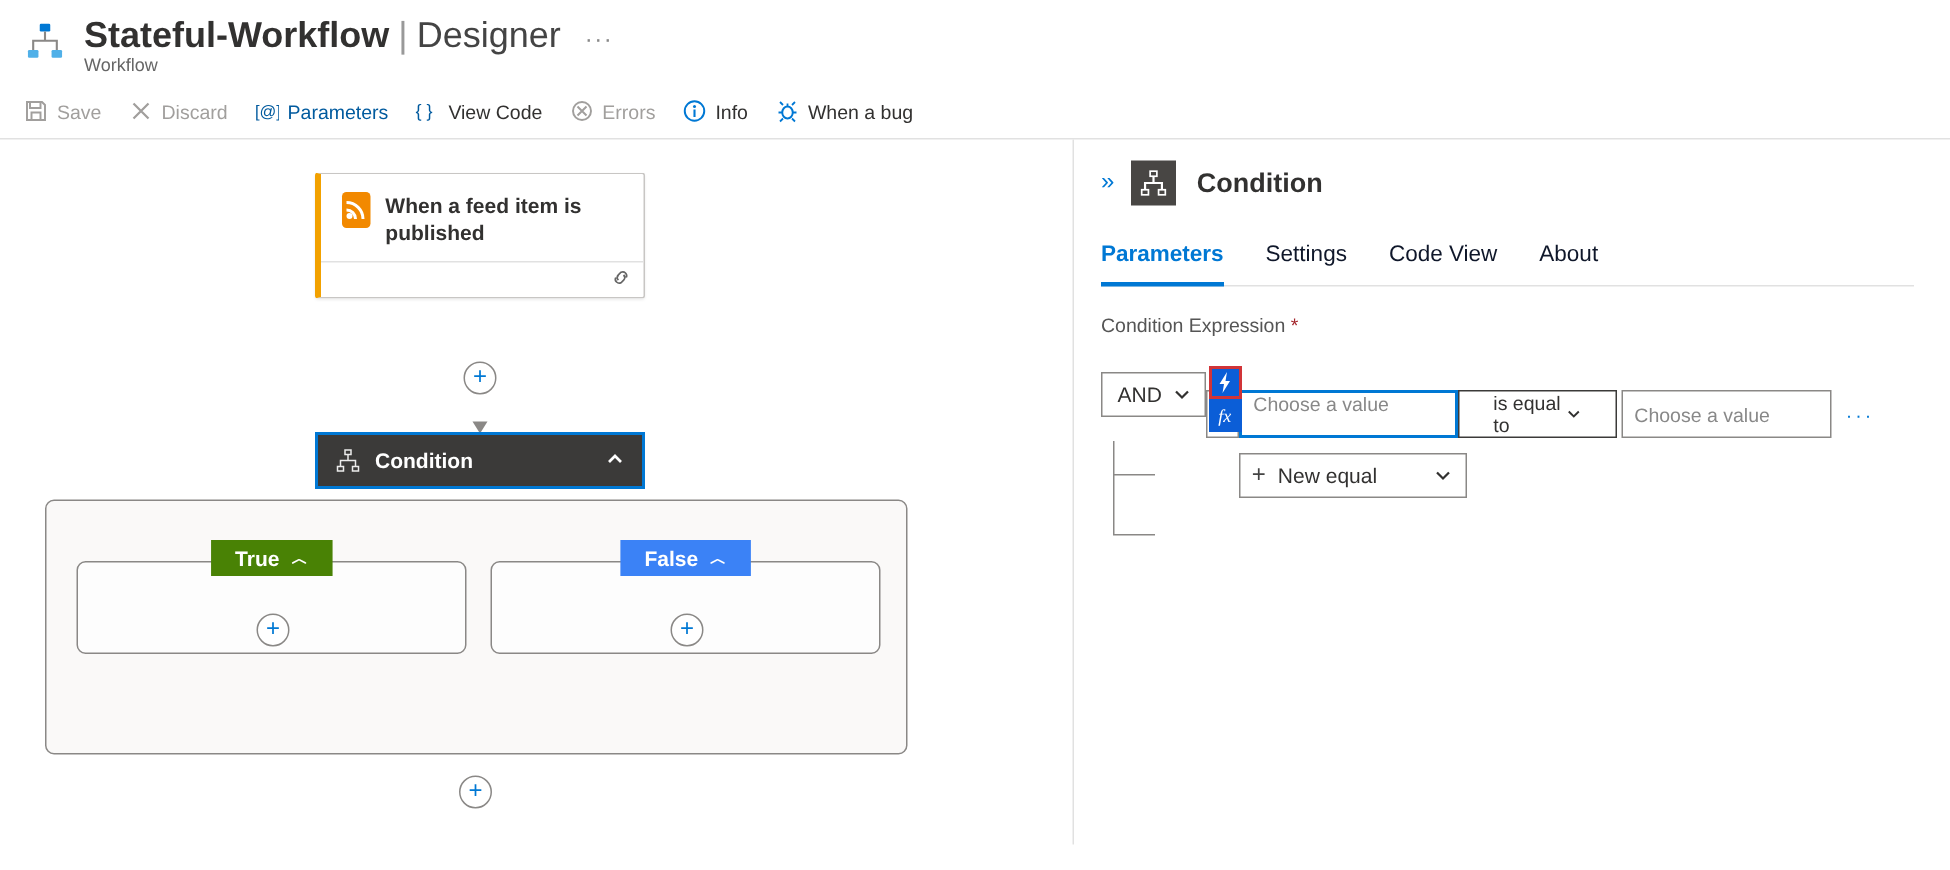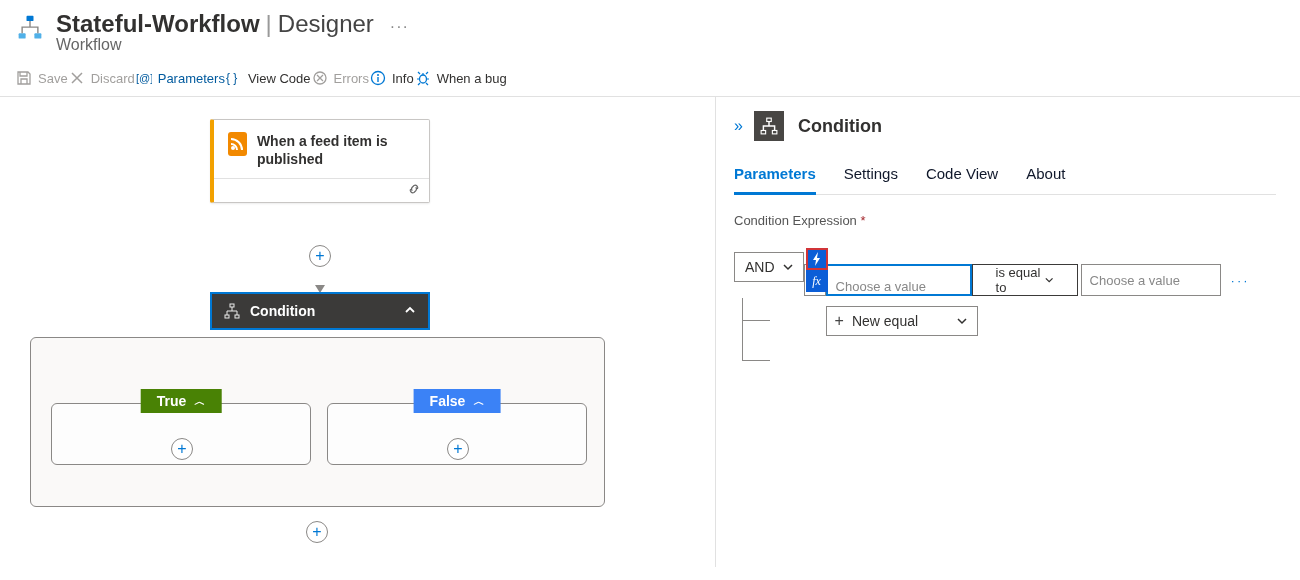--- a/index.html
+++ b/index.html
@@ -31,7 +31,7 @@
   .title-sep  { font-size: 24px; font-weight: 300; color: #999; }
   .title-section { font-size: 24px; font-weight: 300; color: #444; }
   .title-dots { font-size: 16px; color:#888; margin-left:10px; letter-spacing:1px;}
-  .subtitle   { font-size: 16px; color: #666; margin-top:-2px;}
+  .subtitle   { font-size: 12px; color: #666; margin-top:-2px;}
 
   
   .toolbar {

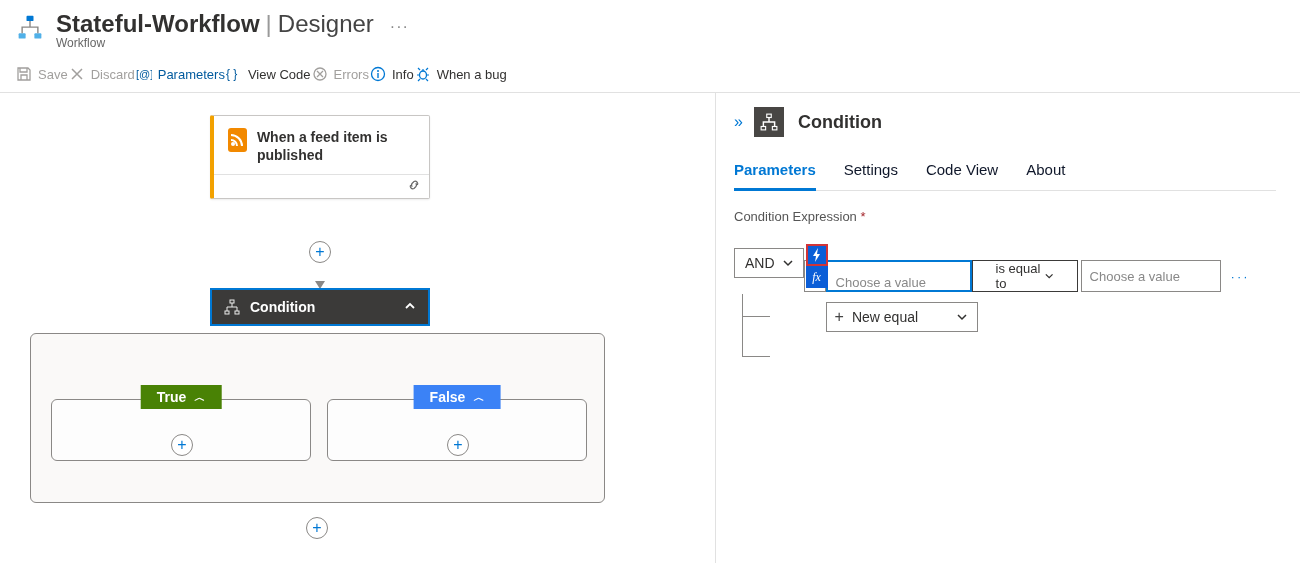--- a/index.html
+++ b/index.html
@@ -35,7 +35,7 @@
 
   
   .toolbar {
-    display: flex; align-items: center; gap: 1px;
+    display: flex; align-items: center; gap: 18px;
     padding: 10px 16px;
     border-bottom: 1px solid #e1e1e1;
   }

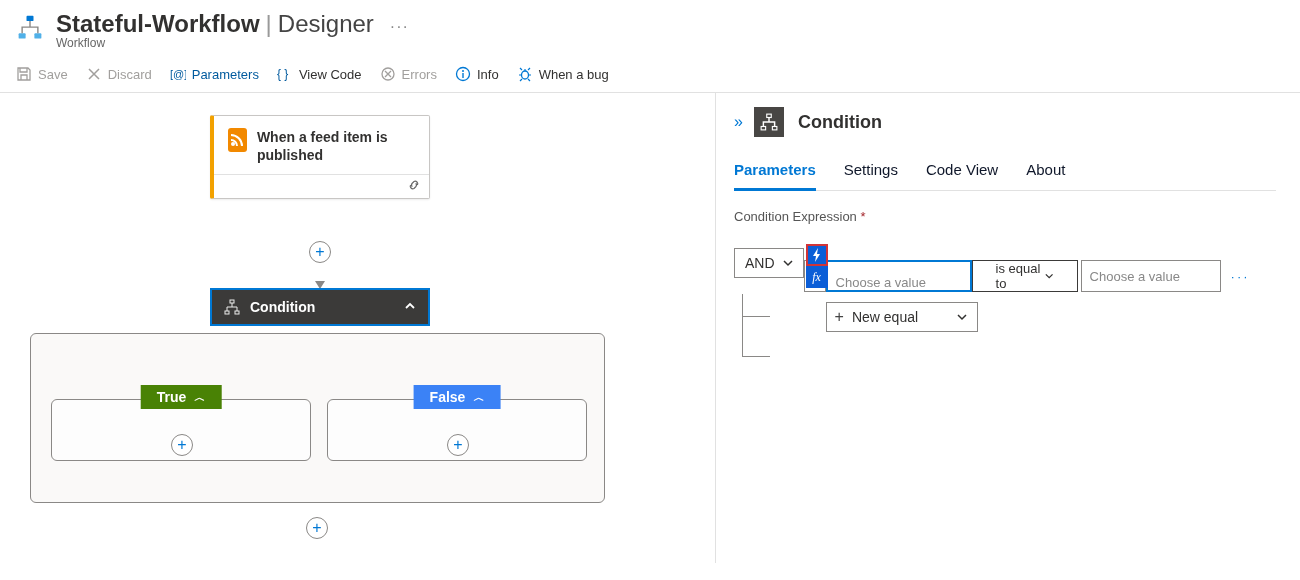--- a/index.html
+++ b/index.html
@@ -171,7 +171,7 @@
   .drag-handle{ width:22px;height:32px;border:1px solid #8a8886;background:#fff;display:flex;align-items:center;justify-content:center;}
   .lh-val {
     width:146px;height:32px;border:2px solid #0078d4;background:#fff;
-    font-size:13px; color:#888; padding:0 8px; display:flex; align-items:flex-end;
+    font-size:13px; color:#888; padding:0 8px; display:flex; align-items:flex-start;
     position:relative;
   }
   .dyn-pop {

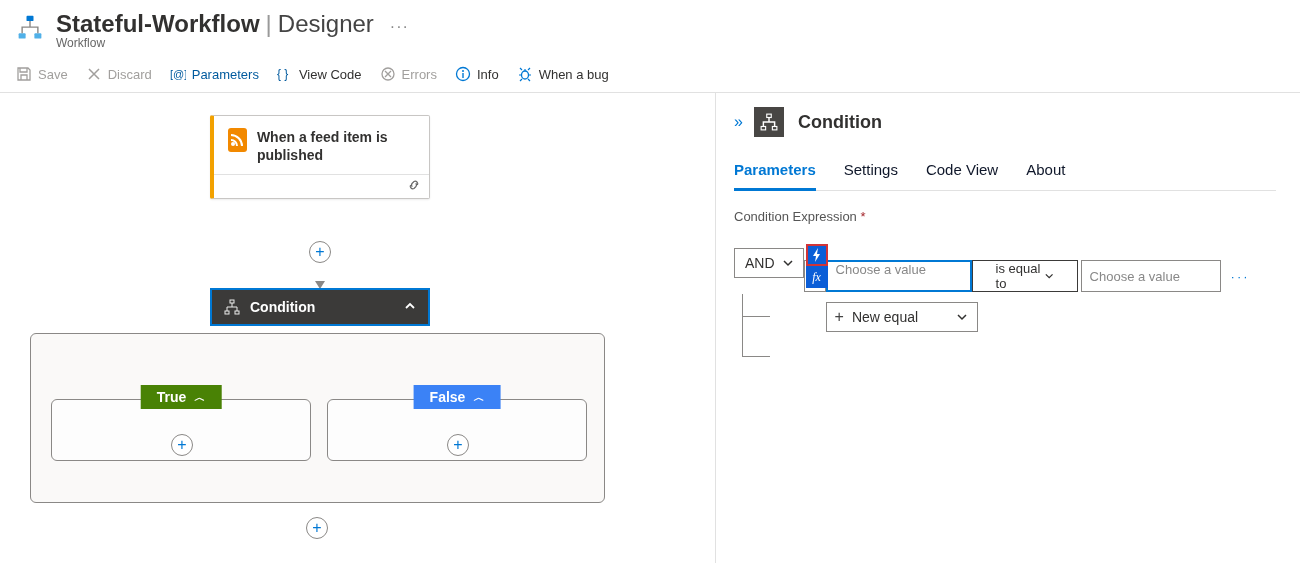--- a/index.html
+++ b/index.html
@@ -118,7 +118,7 @@
     width:260px; height:62px;
     border:1px solid #8a8886; border-radius:6px;
     background:#fdfdfd;
-    top:65px;
+    top:40px;
   }
   .branch-box.true  { left:20px; }
   .branch-box.false { left:296px; }

